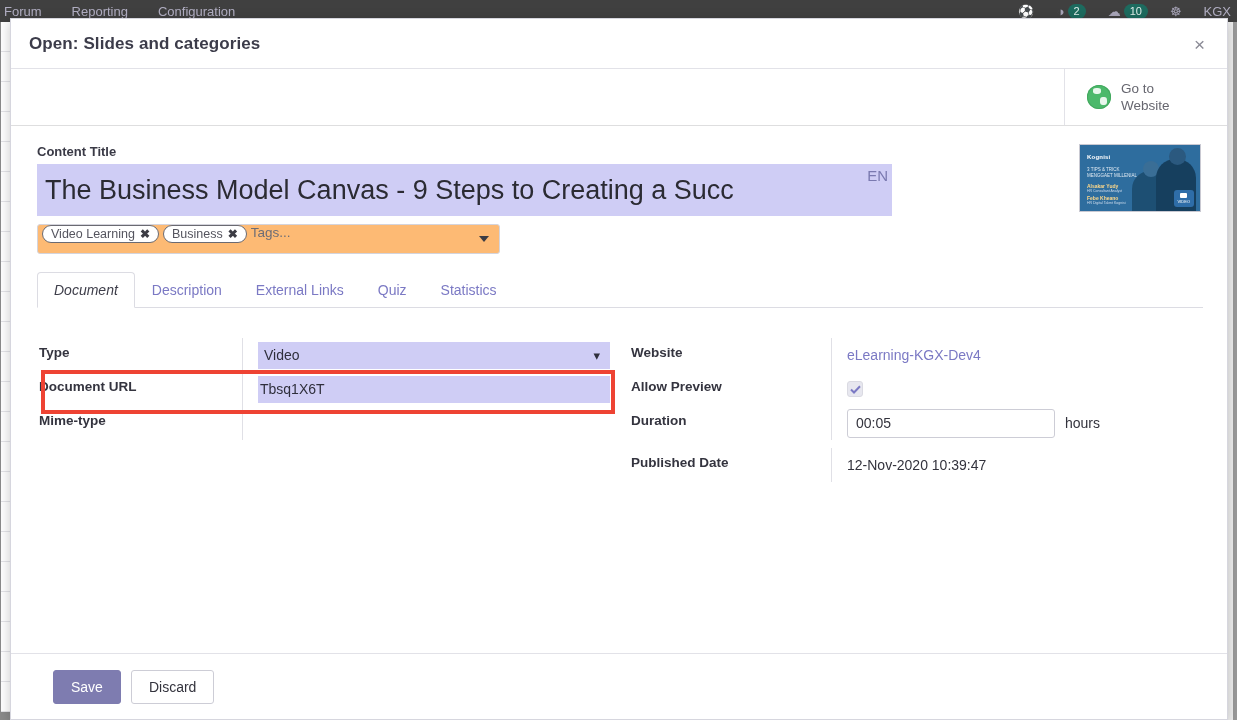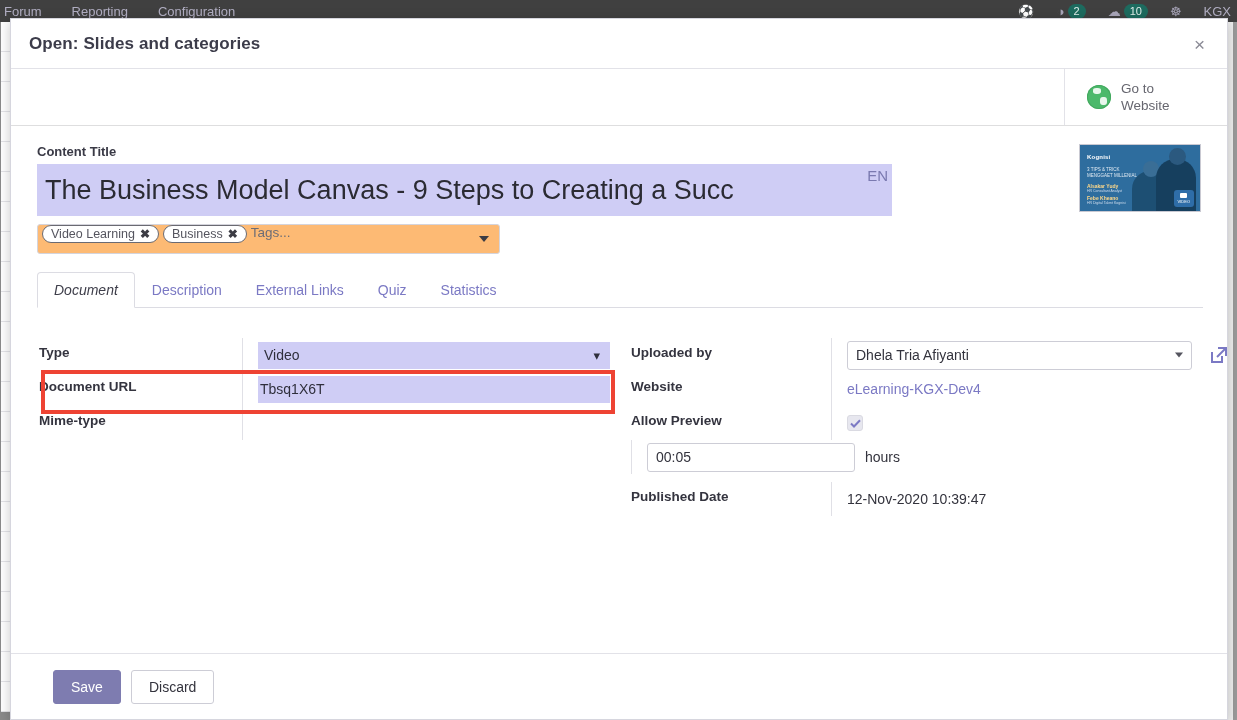--- a/index.html
+++ b/index.html
@@ -465,22 +465,6 @@
 
       <div class="col col-right">
 
-        <div class="frow">
-          <div class="flabel">Uploaded by</div>
-          <div class="fval">
-            <span class="m2o-wrap">
-              <input class="inp-white" value="Dhela Tria Afiyanti" style="">
-              <span class="m2o-caret"></span>
-            </span>
-            <span class="ext-link-icon">
-              <svg width="22" height="22" viewBox="0 0 22 22" fill="none">
-                <path d="M4 8 L4 18 L14 18 L14 12" stroke="#7b79c4" stroke-width="2" fill="none"></path>
-                <path d="M10 4 L18 4 L18 12" stroke="#7b79c4" stroke-width="2" fill="none"></path>
-                <path d="M9 13 L18 4" stroke="#7b79c4" stroke-width="2"></path>
-              </svg>
-            </span>
-          </div>
-        </div>
 
         <div class="frow">
           <div class="flabel">Website</div>

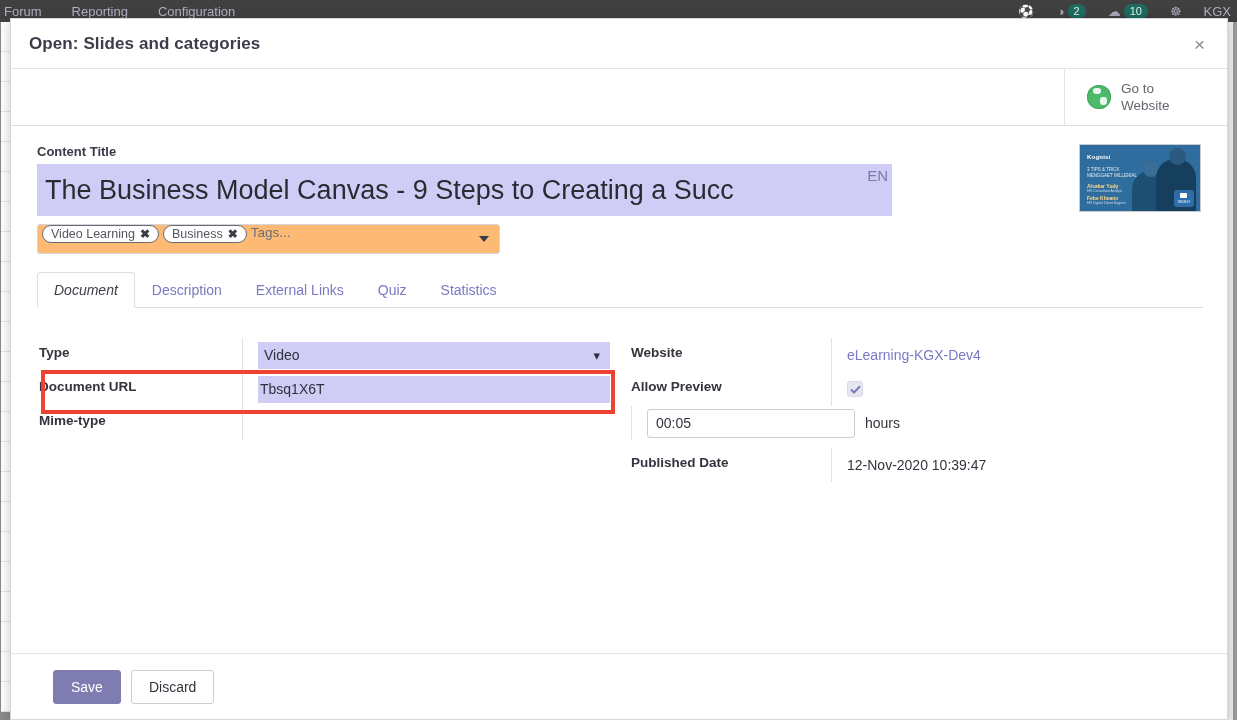--- a/index.html
+++ b/index.html
@@ -485,6 +485,7 @@
         </div>
 
         <div class="frow" style="min-height:42px">
+          <div class="flabel">Duration</div>
           <div class="fval">
             <input class="inp-white small" value="00:05" style="">
             <span class="unit-text">hours</span>

